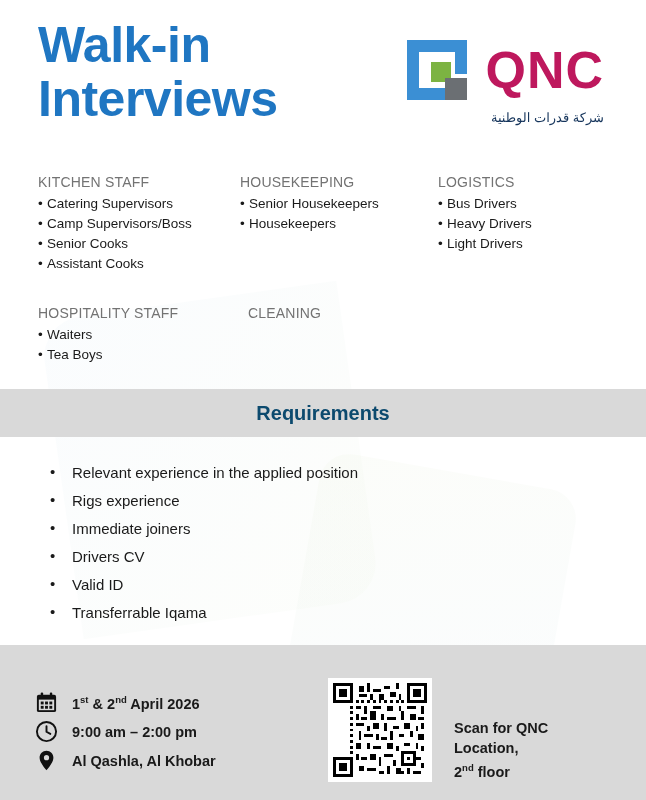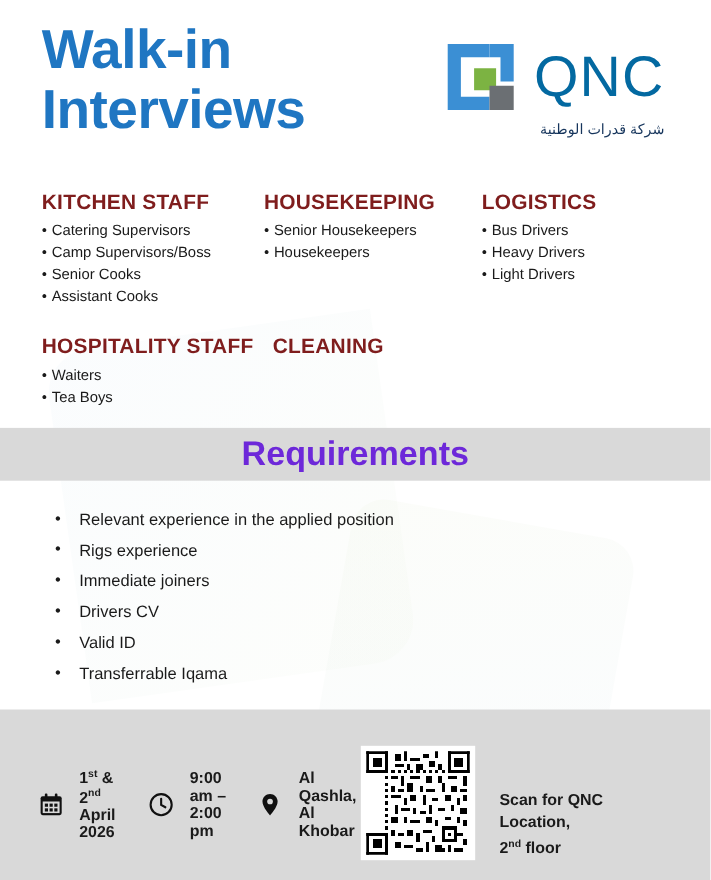--- a/index.html
+++ b/index.html
@@ -78,8 +78,8 @@
   }
   .logo-text {
     font-size: 52px;
-    font-weight: normal;
-    color: #0369a1;
+    font-weight: bold;
+    color: #be185d;
     letter-spacing: 1px;
     line-height: 1;
   }

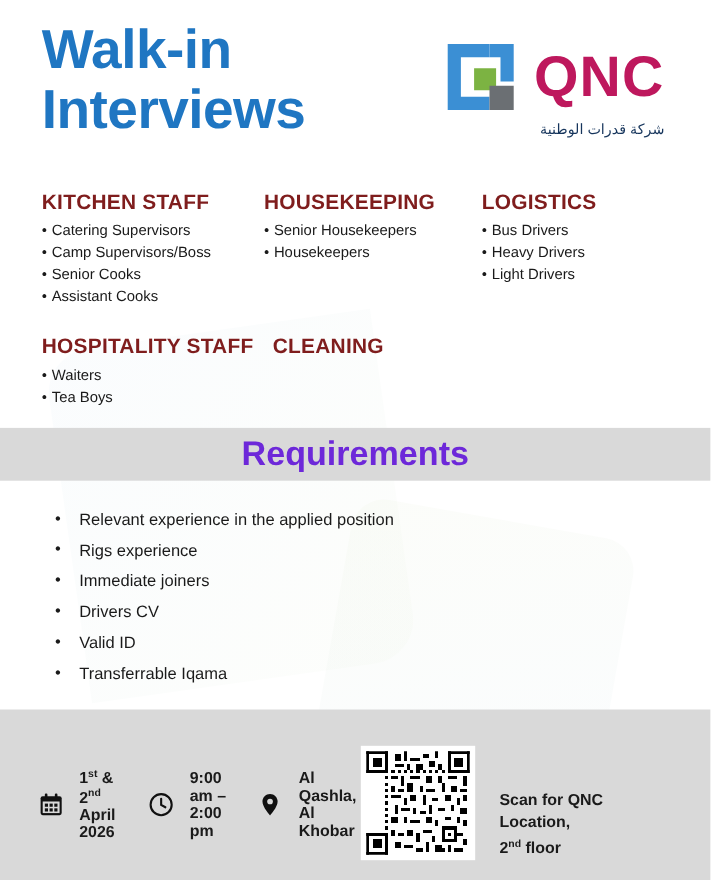--- a/index.html
+++ b/index.html
@@ -102,9 +102,9 @@
     position: absolute;
   }
   .cat-title {
-    color: #7f1d1d;
-    font-weight: bold;
-    font-size: 19px;
+    color: #737373;
+    font-weight: normal;
+    font-size: 14px;
     letter-spacing: 0.2px;
     margin-bottom: 4px;
   }

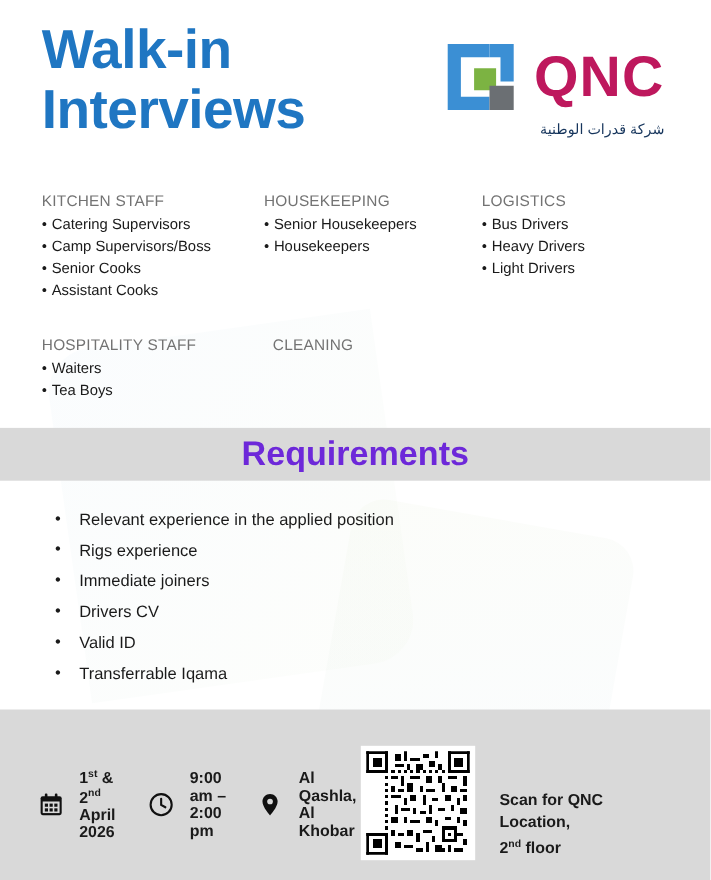--- a/index.html
+++ b/index.html
@@ -144,8 +144,8 @@
   }
   .req-band h2 {
     margin: 0;
-    color: #6d28d9;
-    font-size: 31px;
+    color: #0c4a6e;
+    font-size: 20px;
     font-weight: bold;
   }
   .req-body {

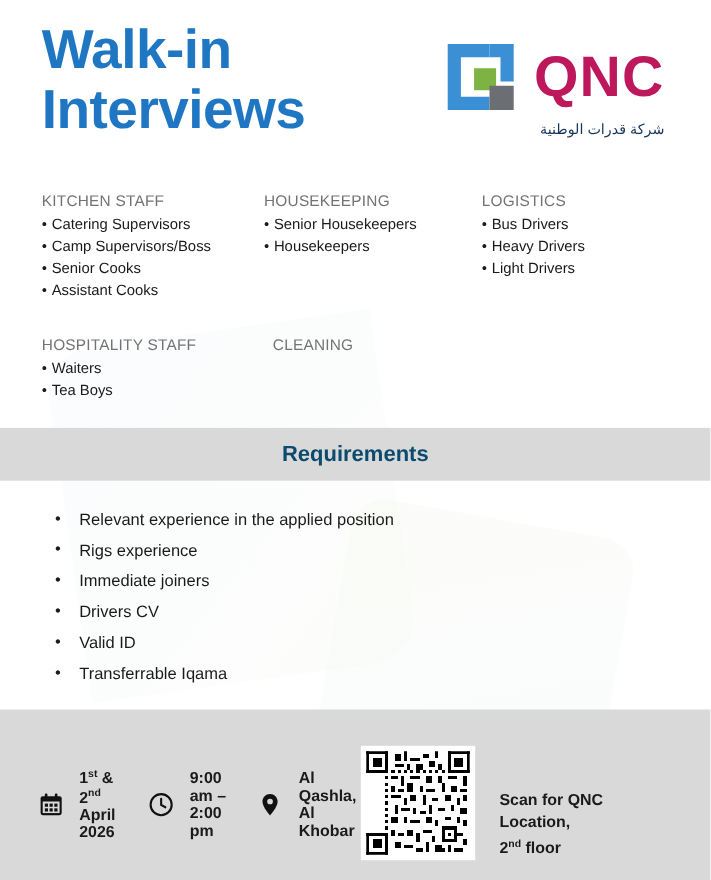--- a/index.html
+++ b/index.html
@@ -185,8 +185,8 @@
   .footer-left {
     flex: 0 0 290px;
     display: flex;
-    flex-direction: row;
-    gap: 19px;
+    flex-direction: column;
+    gap: 5px;
     padding-top: 4px;
   }
   .finfo {

